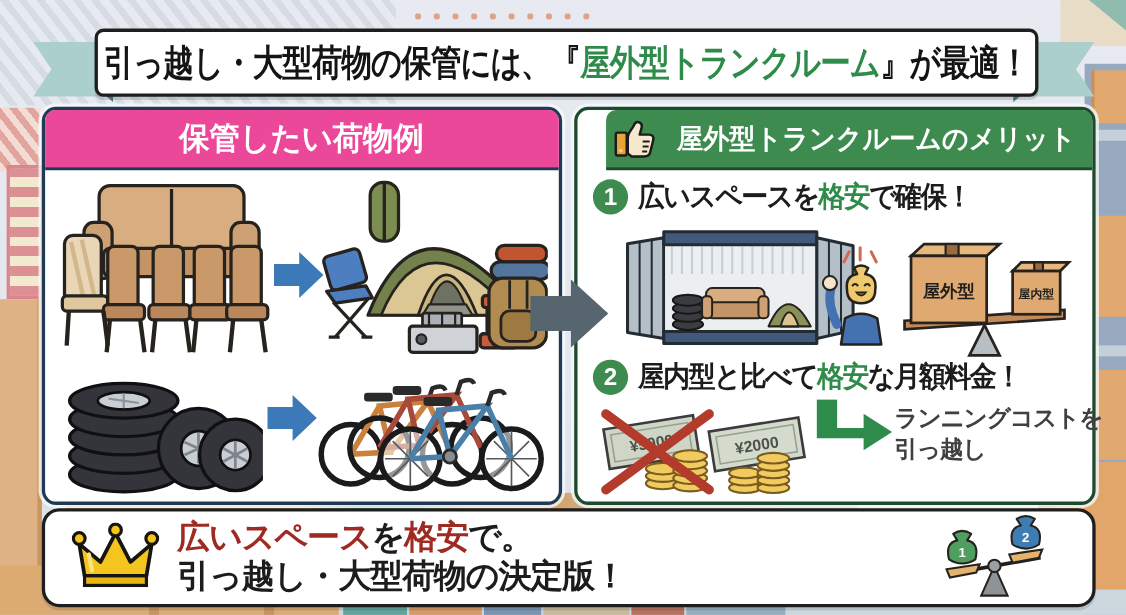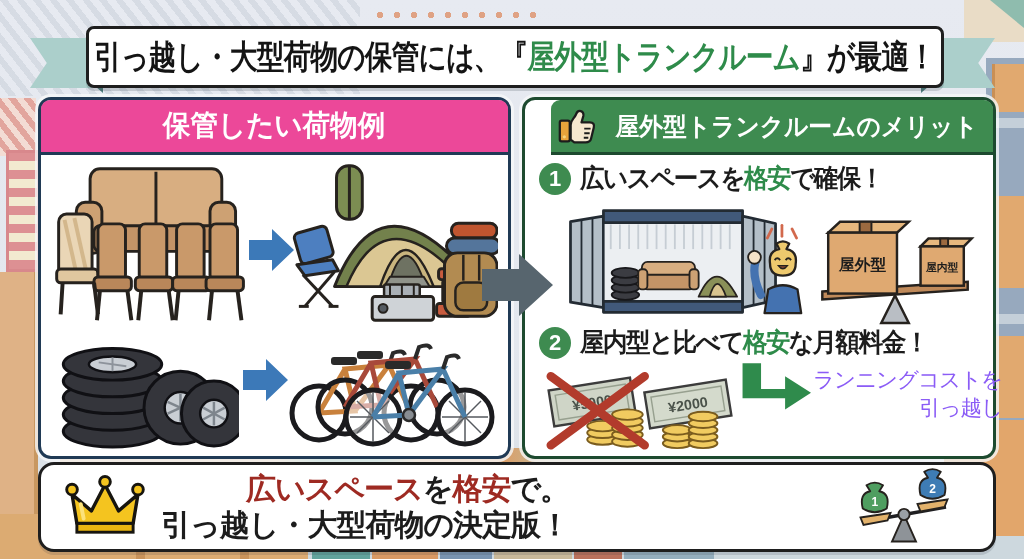--- a/index.html
+++ b/index.html
@@ -66,8 +66,8 @@
     font-size:22px;display:flex;align-items:center;justify-content:center;flex:0 0 32px;}
   .benefit .btxt{font-size:26px;font-weight:800;color:#1c1c1c;letter-spacing:-1.5px;white-space:nowrap;
     display:inline-block;transform:scaleX(.94);transform-origin:left center;}
-  .runcost{position:absolute;left:288px;top:212px;font-size:21.5px;font-weight:400;color:#8b5cf6;
-    line-height:1.3;letter-spacing:-1px;white-space:nowrap;text-align:right;}
+  .runcost{position:absolute;left:288px;top:212px;font-size:21.5px;font-weight:700;color:#404040;
+    line-height:1.3;letter-spacing:-1px;white-space:nowrap;}
   
   .mid-arrow{left:482px;top:252px;width:72px;height:66px;z-index:4;}
   

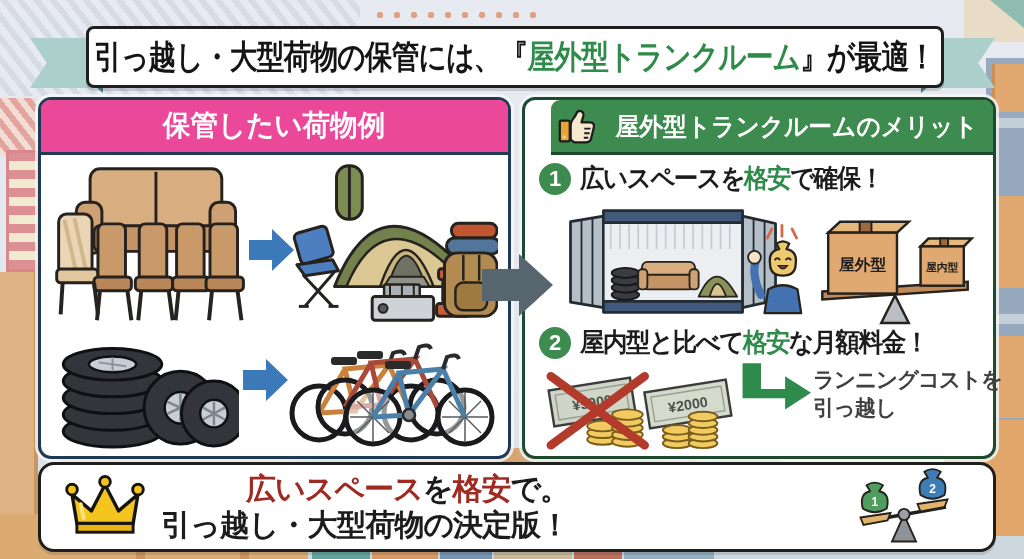--- a/index.html
+++ b/index.html
@@ -74,7 +74,7 @@
   .bottom-banner{left:38px;top:462px;width:952px;height:84px;background:#fff;border:3px solid #1e1e1e;
     border-radius:16px;z-index:2;display:flex;align-items:center;box-shadow:0 3px 0 rgba(40,50,60,.15);}
   .crown-wrap{margin-left:24px;width:80px;height:64px;flex:0 0 80px;}
-  .bb-text{margin-left:16px;font-size:30px;font-weight:800;letter-spacing:-1px;line-height:1.2;color:#1c1c1c;white-space:nowrap;text-align:right;}
+  .bb-text{margin-left:16px;font-size:30px;font-weight:800;letter-spacing:-1px;line-height:1.2;color:#1c1c1c;white-space:nowrap;}
   .red-accent{color:#9e2a22;}
   .scale-wrap{position:absolute;right:26px;top:3px;width:126px;height:78px;}
   svg{display:block;}

